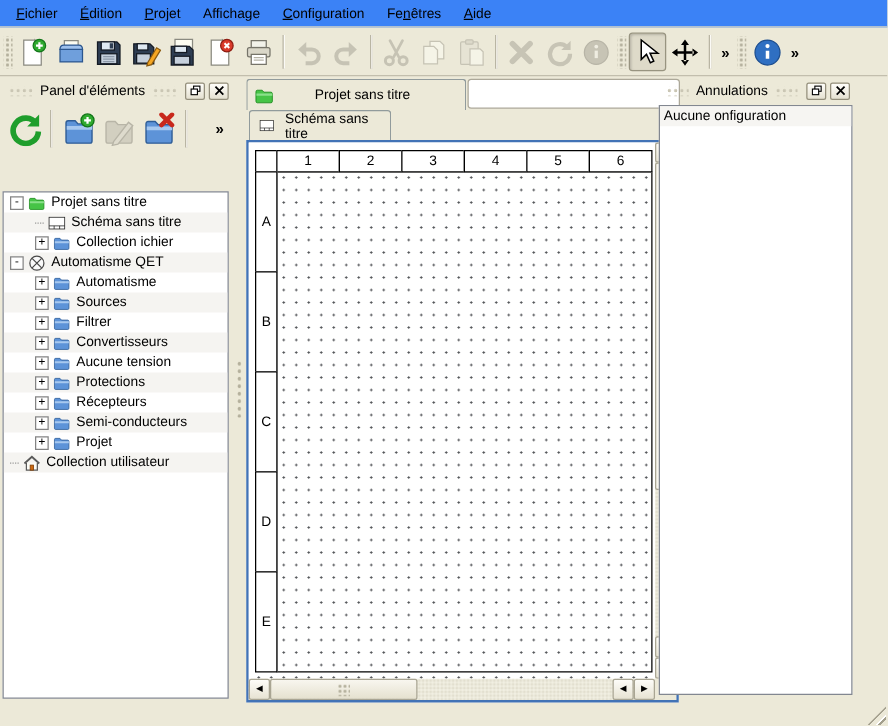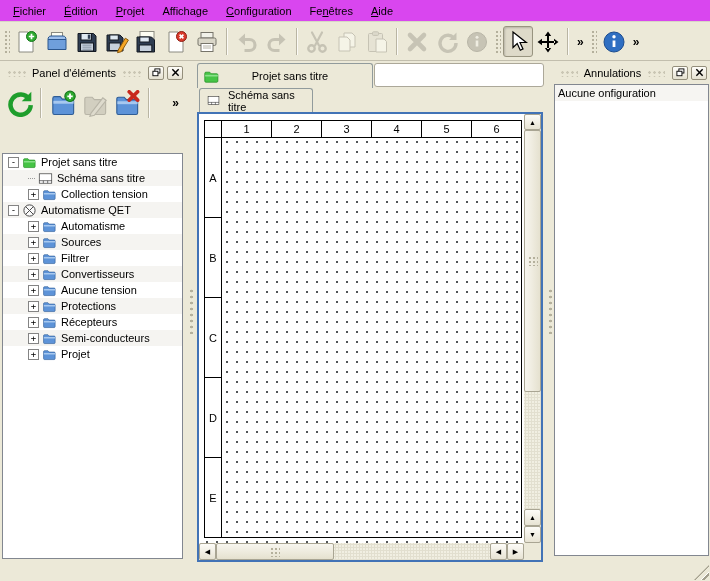--- a/index.html
+++ b/index.html
@@ -8,7 +8,7 @@
 
   
   .menubar{position:absolute;left:0;top:0;width:710px;height:22px;display:flex;align-items:center;
-    background:#d946ef;border-bottom:1px solid #d8d5c5;padding-left:4px;box-sizing:border-box;}
+    background:#3b82f6;border-bottom:1px solid #d8d5c5;padding-left:4px;box-sizing:border-box;}
   .menu-item{padding:3px 9px;cursor:default;white-space:nowrap;}
   .menu-item u{text-decoration:underline;}
 

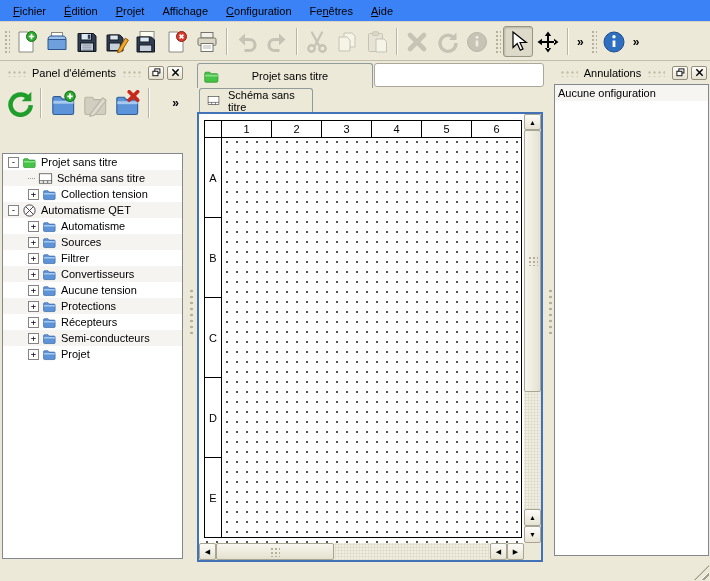--- a/index.html
+++ b/index.html
@@ -99,7 +99,7 @@
     background-image:radial-gradient(circle,#b4b09c 1px,rgba(0,0,0,0) 1.3px);background-size:4px 4px;}
 
   
-  .right-dock{position:absolute;left:553px;top:63px;width:157px;height:499px;}
+  .right-dock{position:absolute;left:526px;top:63px;width:157px;height:499px;}
   .undo-list{position:absolute;left:1px;top:21px;right:1px;bottom:6px;background:#fff;border:1px solid #828790;}
   .undo-item{height:16px;line-height:16px;padding-left:3px;background:#f6f5f2;}
 

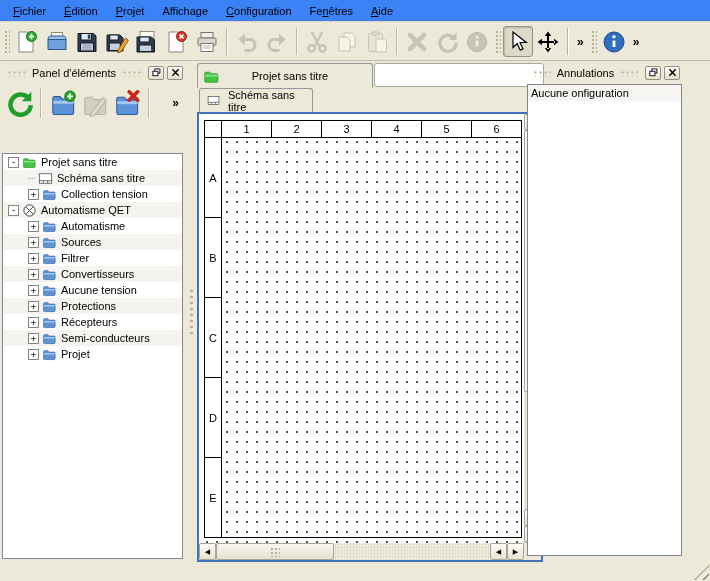--- a/index.html
+++ b/index.html
@@ -384,7 +384,7 @@
               <path d="M3 9.6h18v2.4H3z" fill="#a7c8ef"></path>
             </svg>
           </span>
-          <span>Collection tension</span>
+          <span>Collection ichier</span>
         </div>
         <div class="tree-row alt">
           <span class="ind0"></span>

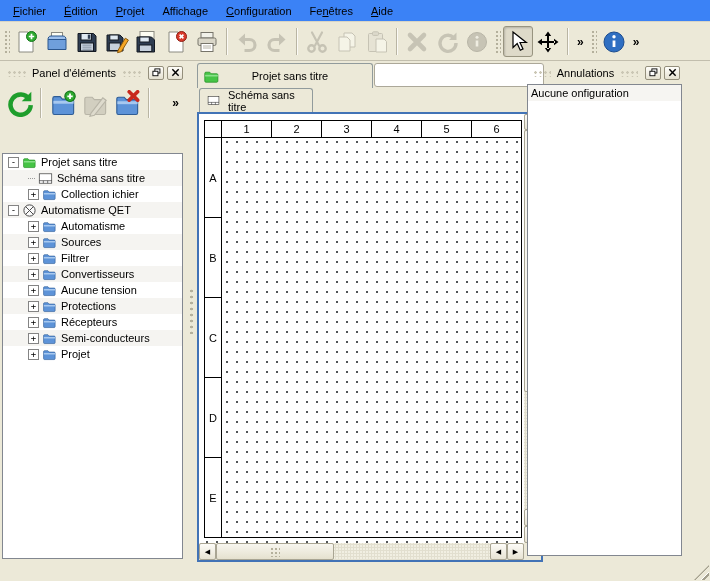--- a/index.html
+++ b/index.html
@@ -496,6 +496,18 @@
           </span>
           <span>Projet</span>
         </div>
+        <div class="tree-row alt">
+          <span class="ind0"></span>
+          <span class="guide"></span>
+          <span class="tree-ico">
+            <svg viewBox="0 0 24 24">
+              <path d="M2.5 12.5L12 4l9.5 8.5" fill="none" stroke="#5a5a5a" stroke-width="2.4"></path>
+              <path d="M5 11.5V21h14v-9.5" fill="#fbfbf6" stroke="#5a5a5a" stroke-width="1.6"></path>
+              <rect x="9.8" y="14.5" width="4.4" height="6.5" fill="#cd6a12" stroke="#7c3d06"></rect>
+            </svg>
+          </span>
+          <span>Collection utilisateur</span>
+        </div>
       </div>
   </div>
 

